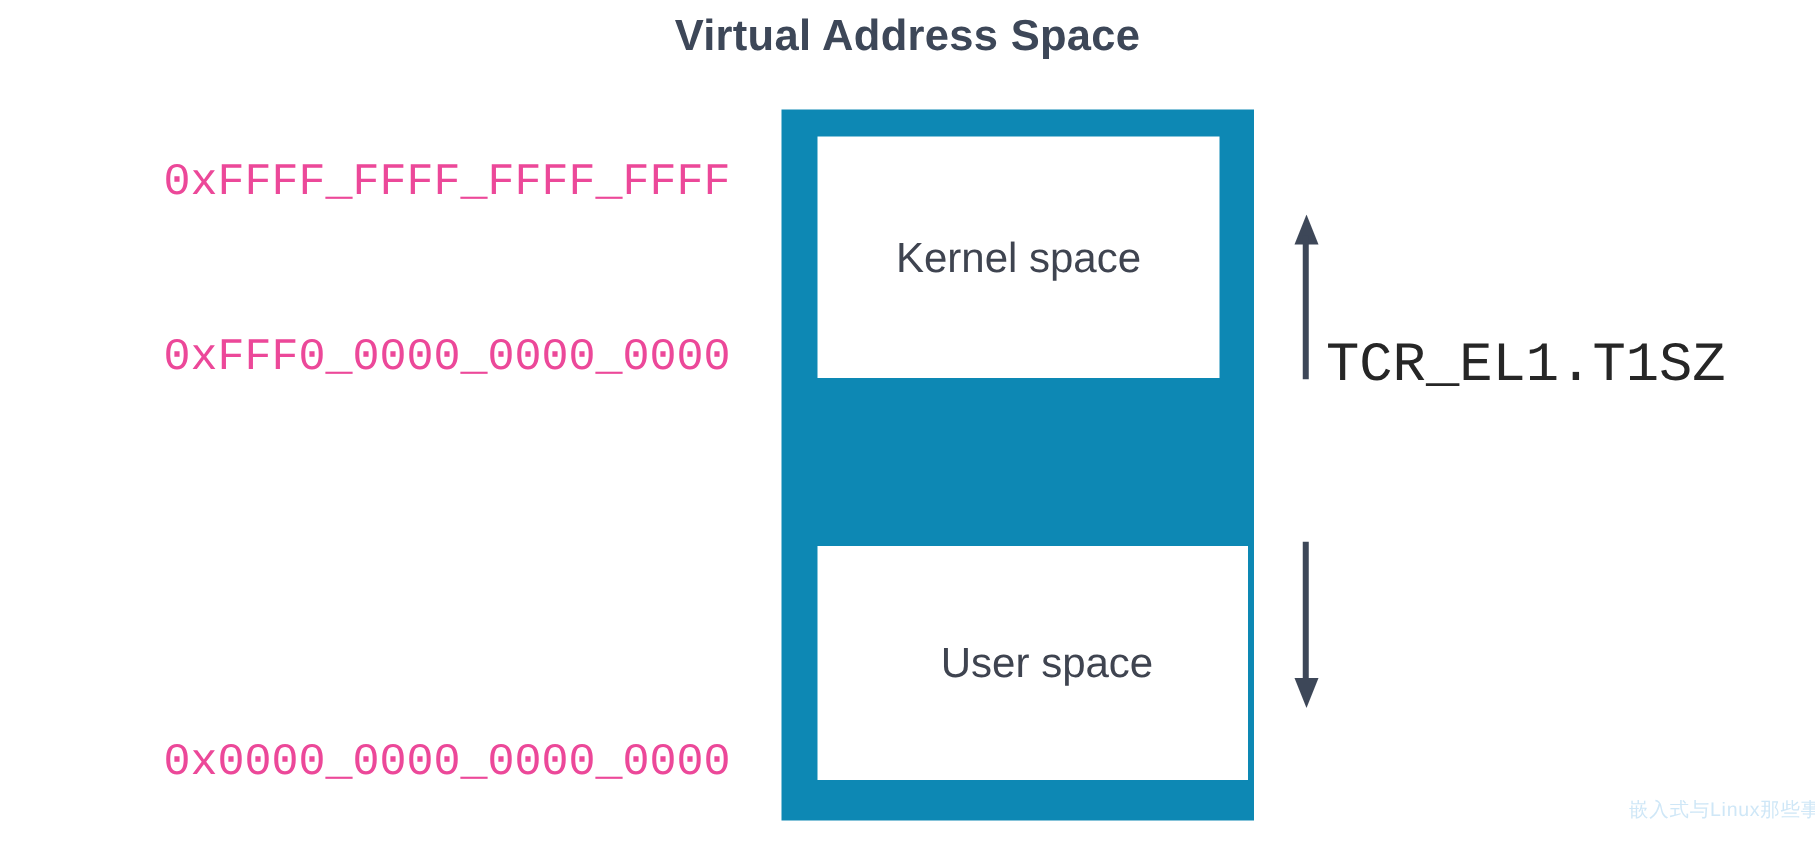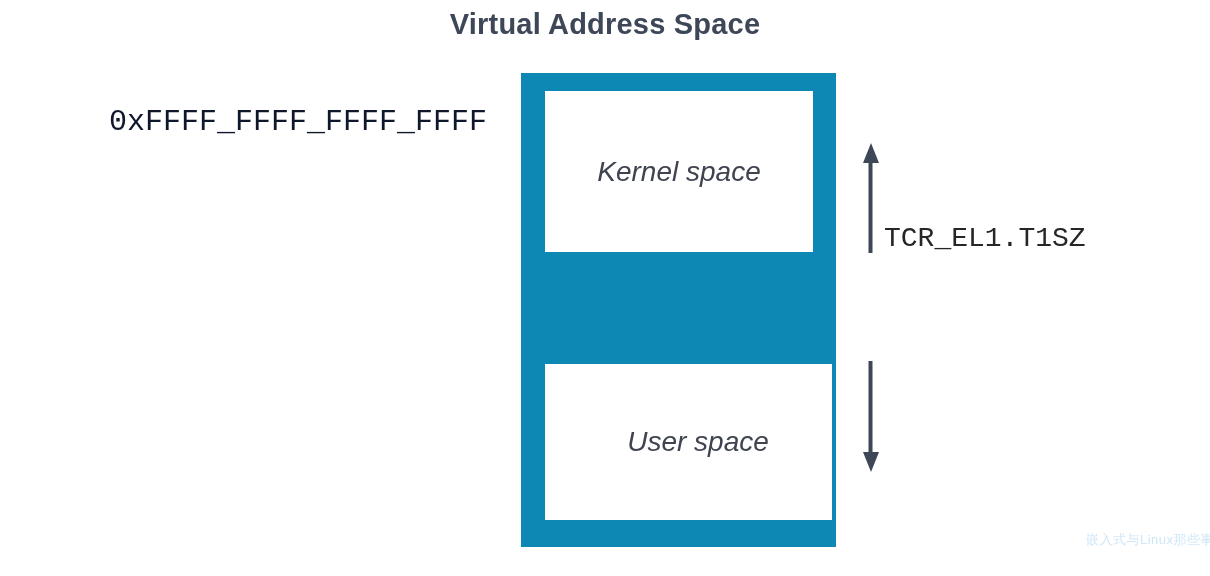--- a/index.html
+++ b/index.html
@@ -80,7 +80,7 @@
     right: 706px; 
     font-family: "Liberation Mono", "DejaVu Sans Mono", monospace;
     font-size: 30px;
-    color: #0f172a;
+    color: #ec4899;
     white-space: nowrap;
     text-align: right;
     letter-spacing: 0px;

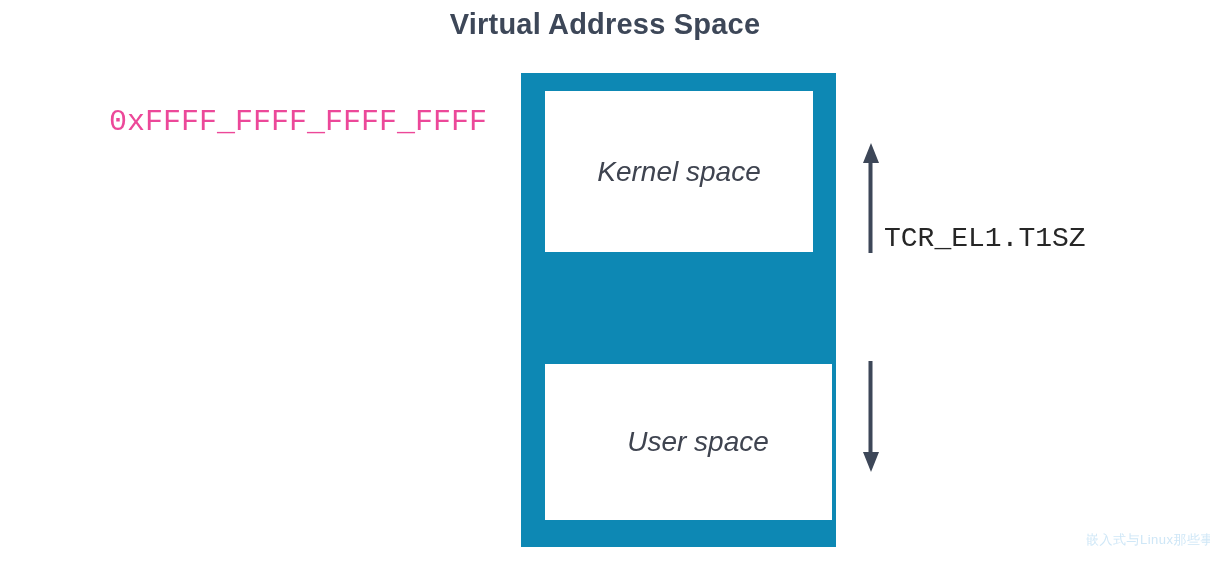--- a/index.html
+++ b/index.html
@@ -71,7 +71,6 @@
     font-size: 28px;
     color: #3f4450;
     white-space: nowrap;
-    font-style: italic;
   }
 
   

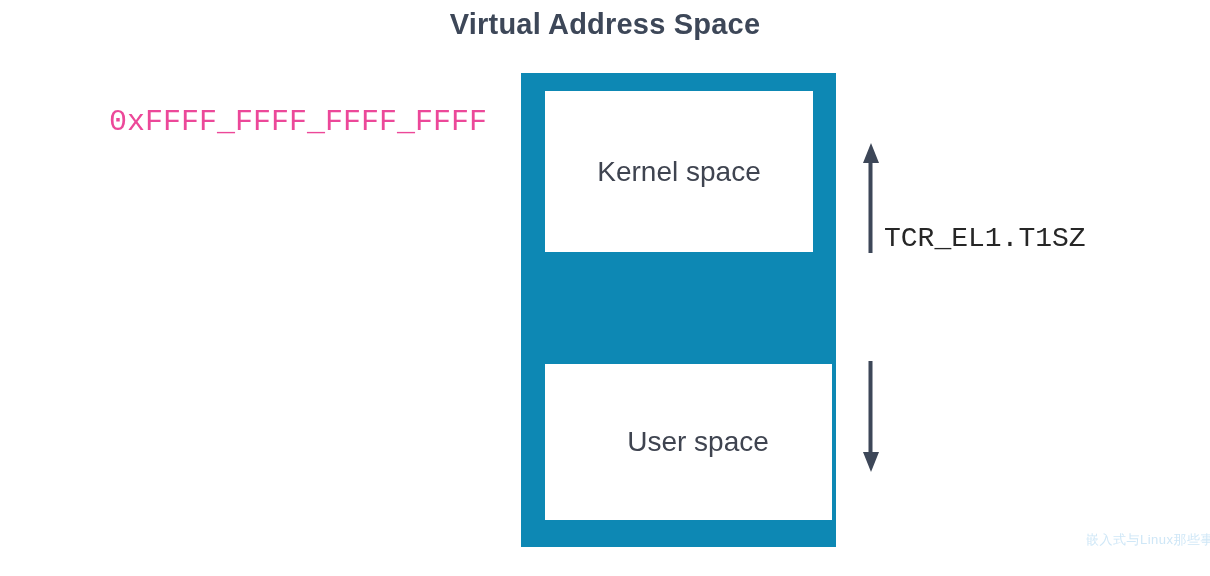--- a/index.html
+++ b/index.html
@@ -141,6 +141,7 @@
   </div>
 
   <div id="addr-0" class="addr-label">0xFFFF_FFFF_FFFF_FFFF</div>
+  <div id="addr-1" class="addr-label">0xFFF0_0000_0000_0000</div>
 
   <div id="arrow-up" class="arrow">
     <svg width="22" height="110" viewBox="0 0 22 110" xmlns="http://www.w3.org/2000/svg">

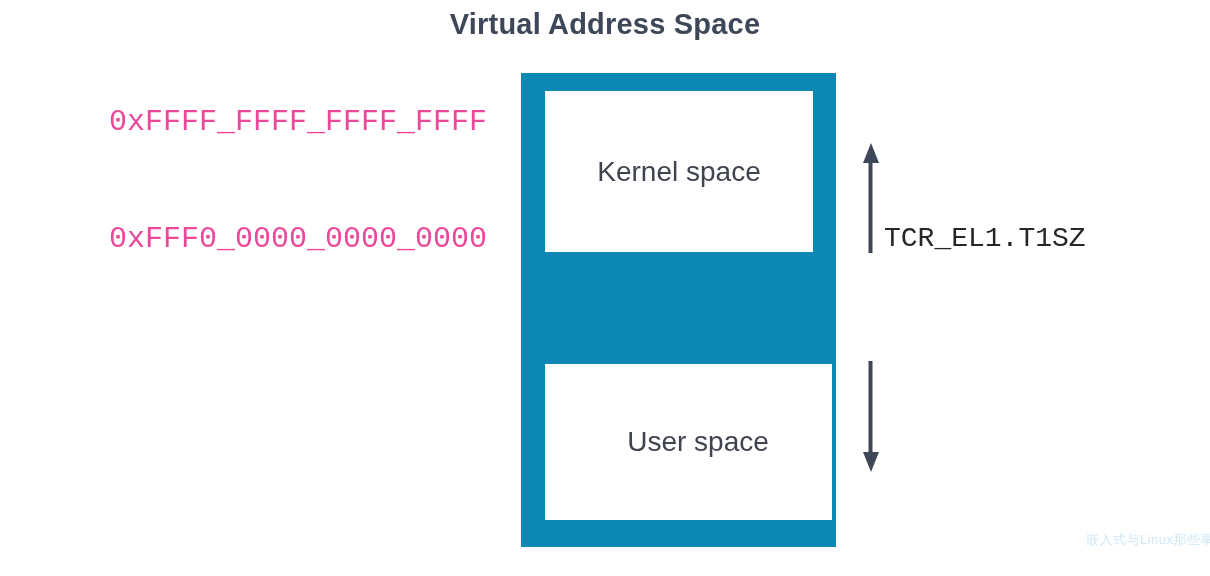--- a/index.html
+++ b/index.html
@@ -104,7 +104,7 @@
     position: absolute;
     left: 884px;
     font-family: "Liberation Mono", "DejaVu Sans Mono", monospace;
-    font-size: 28px;
+    font-size: 37px;
     color: #262626;
     white-space: nowrap;
   }

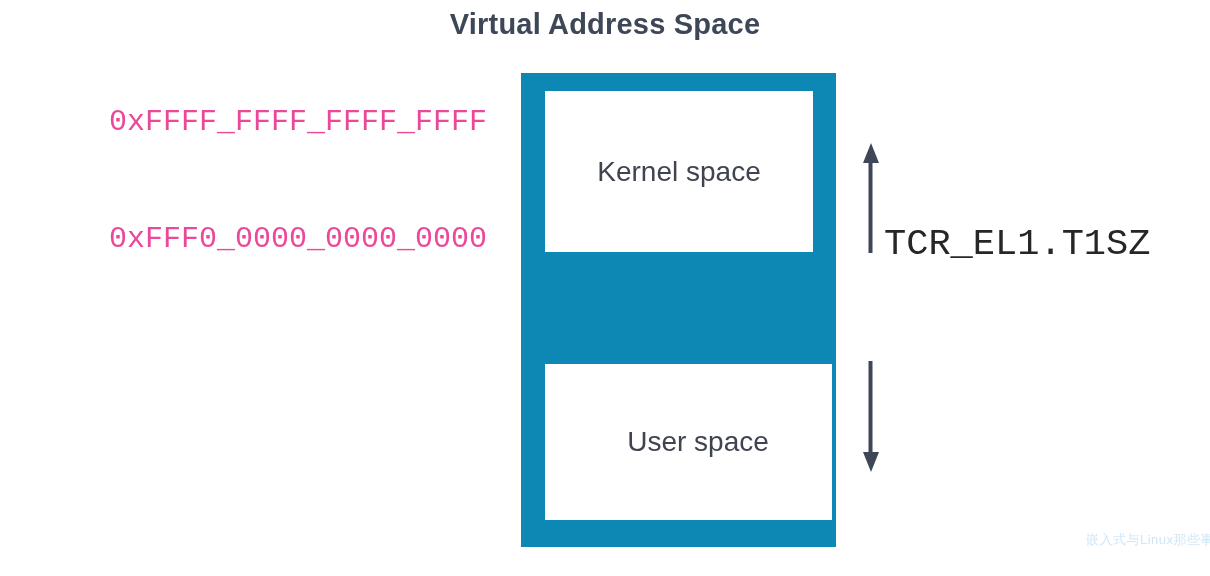--- a/index.html
+++ b/index.html
@@ -142,6 +142,7 @@
 
   <div id="addr-0" class="addr-label">0xFFFF_FFFF_FFFF_FFFF</div>
   <div id="addr-1" class="addr-label">0xFFF0_0000_0000_0000</div>
+  <div id="addr-3" class="addr-label">0x0000_0000_0000_0000</div>
 
   <div id="arrow-up" class="arrow">
     <svg width="22" height="110" viewBox="0 0 22 110" xmlns="http://www.w3.org/2000/svg">

